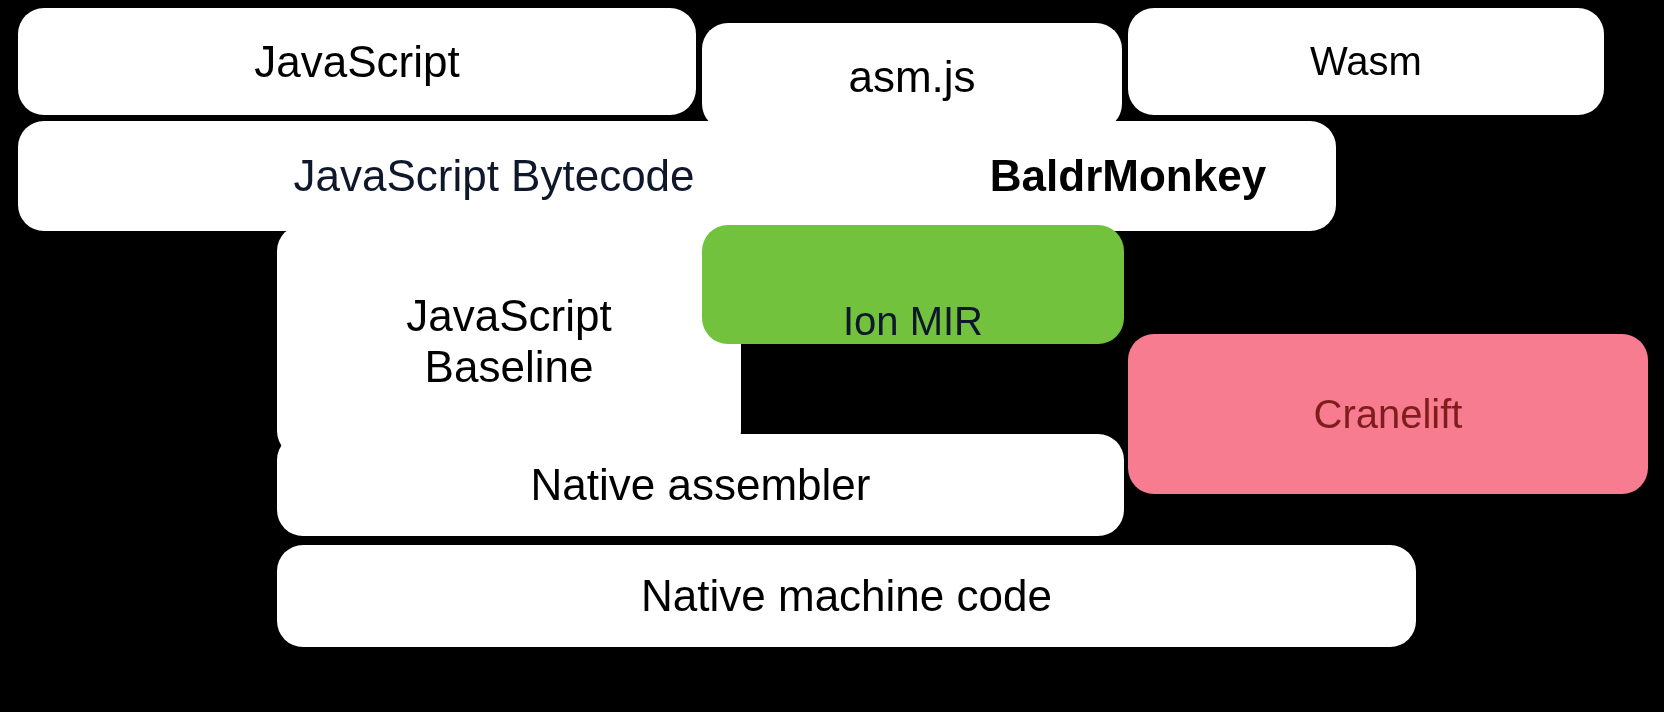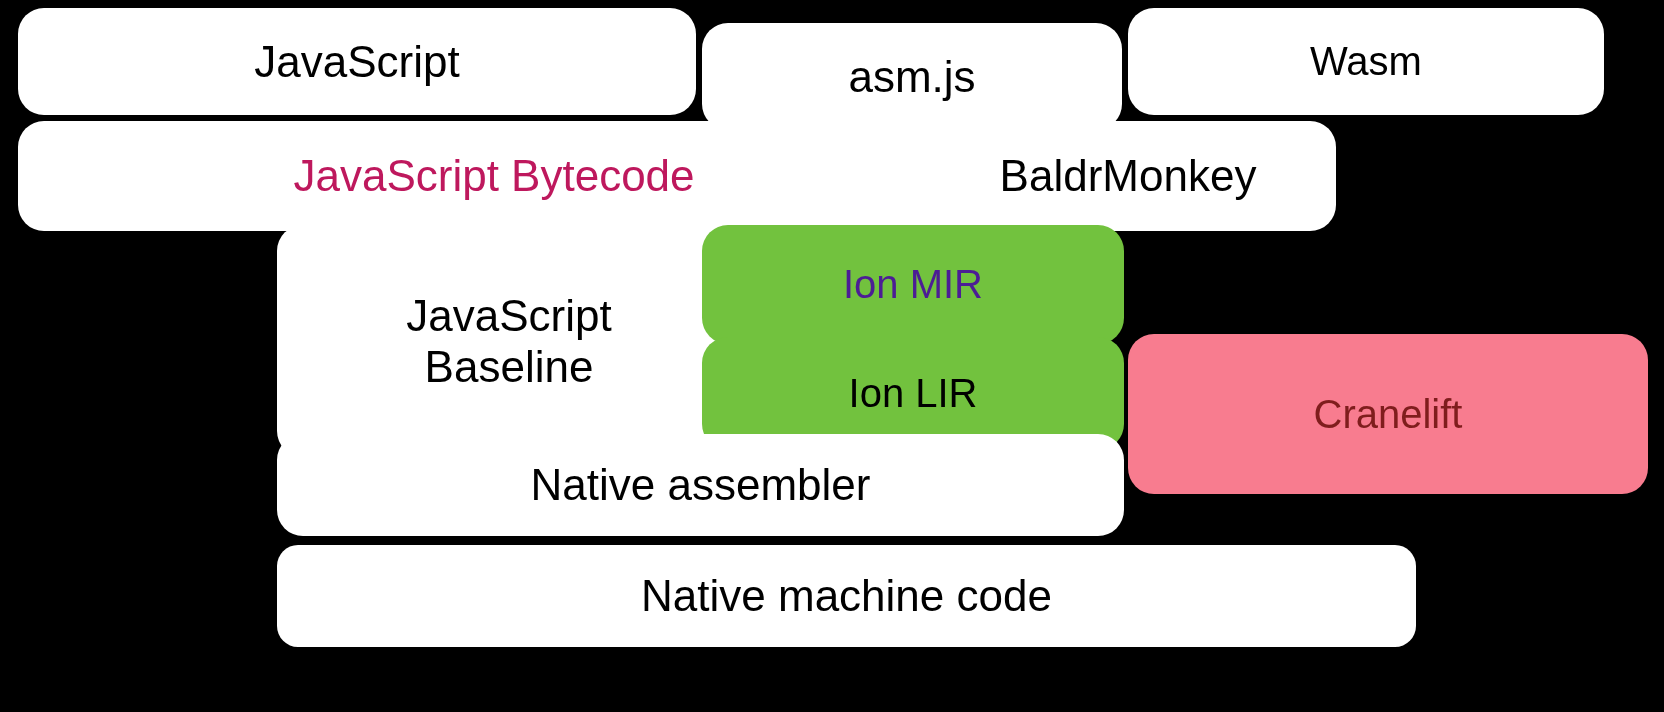--- a/index.html
+++ b/index.html
@@ -50,7 +50,7 @@
     <div class="node fill-white" style="left: 1128px; top: 8px; width: 476px; height: 107px; font-size: 40px; color: rgb(0, 0, 0);">
       <span class="label">Wasm</span>
     </div>
-    <div class="node fill-white" style="left: 18px; top: 121px; width: 952px; height: 110px; font-size: 44px; color: #be185d;">
+    <div class="node fill-white" style="left: 18px; top: 121px; width: 952px; height: 110px; font-size: 44px; color: #0f172a;">
       <span class="label">JavaScript Bytecode</span>
     </div>
     <div class="node fill-white" style="left: 920px; top: 121px; width: 416px; height: 110px; font-size: 44px; color: rgb(0, 0, 0);">

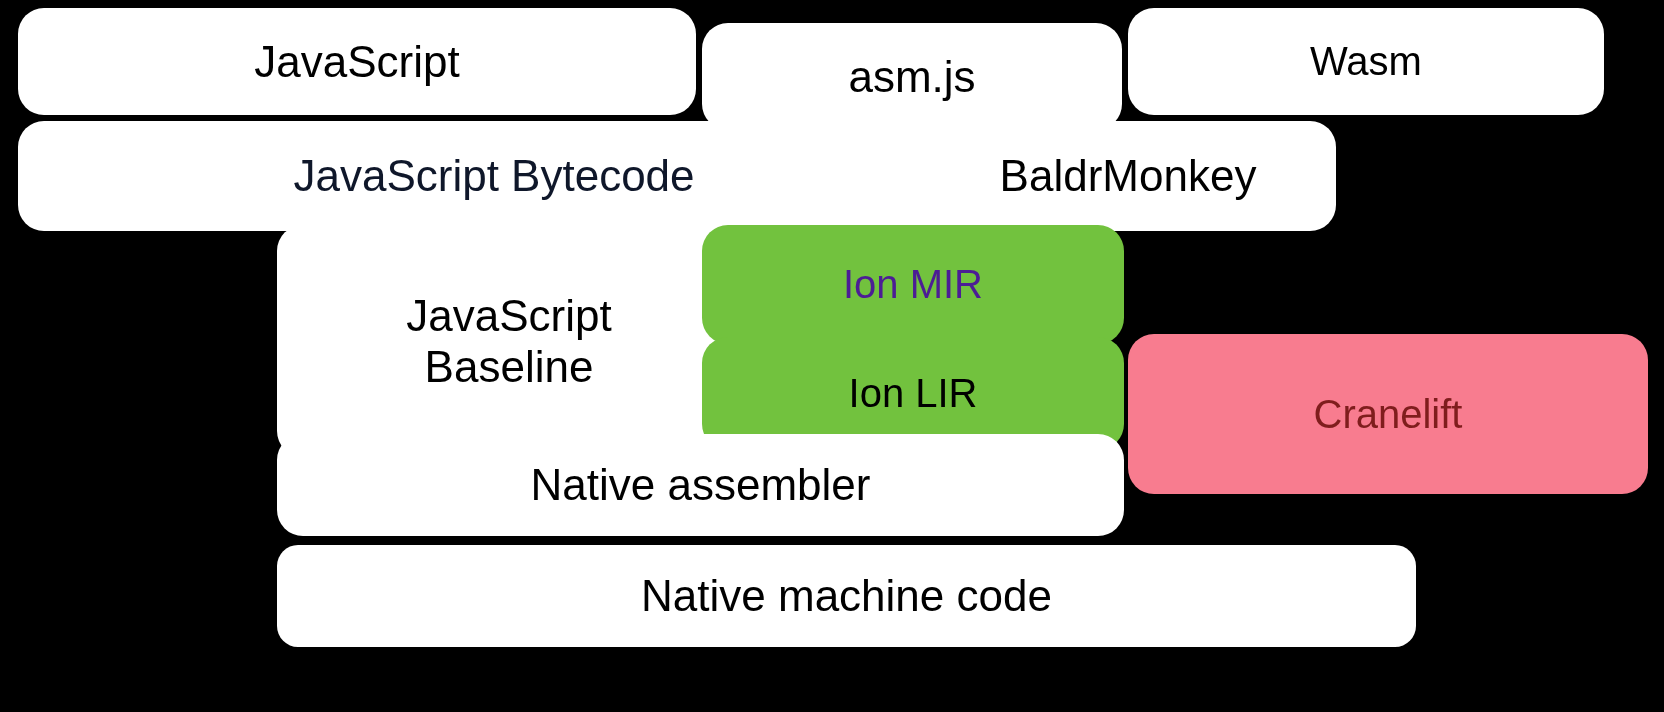--- a/index.html
+++ b/index.html
@@ -53,7 +53,7 @@
     <div class="node fill-white" style="left: 18px; top: 121px; width: 952px; height: 110px; font-size: 44px; color: #0f172a;">
       <span class="label">JavaScript Bytecode</span>
     </div>
-    <div class="node fill-white" style="left: 920px; top: 121px; width: 416px; height: 110px; font-size: 44px; color: rgb(0, 0, 0);">
+    <div class="node fill-white" style="left: 920px; top: 121px; width: 416px; height: 110px; font-size: 44px; color: rgb(0, 0, 0); font-weight: bold;">
       <span class="label">BaldrMonkey</span>
     </div>
     <div class="node fill-white" style="left: 277px; top: 225px; width: 464px; height: 232px; font-size: 44px; color: rgb(0, 0, 0);">

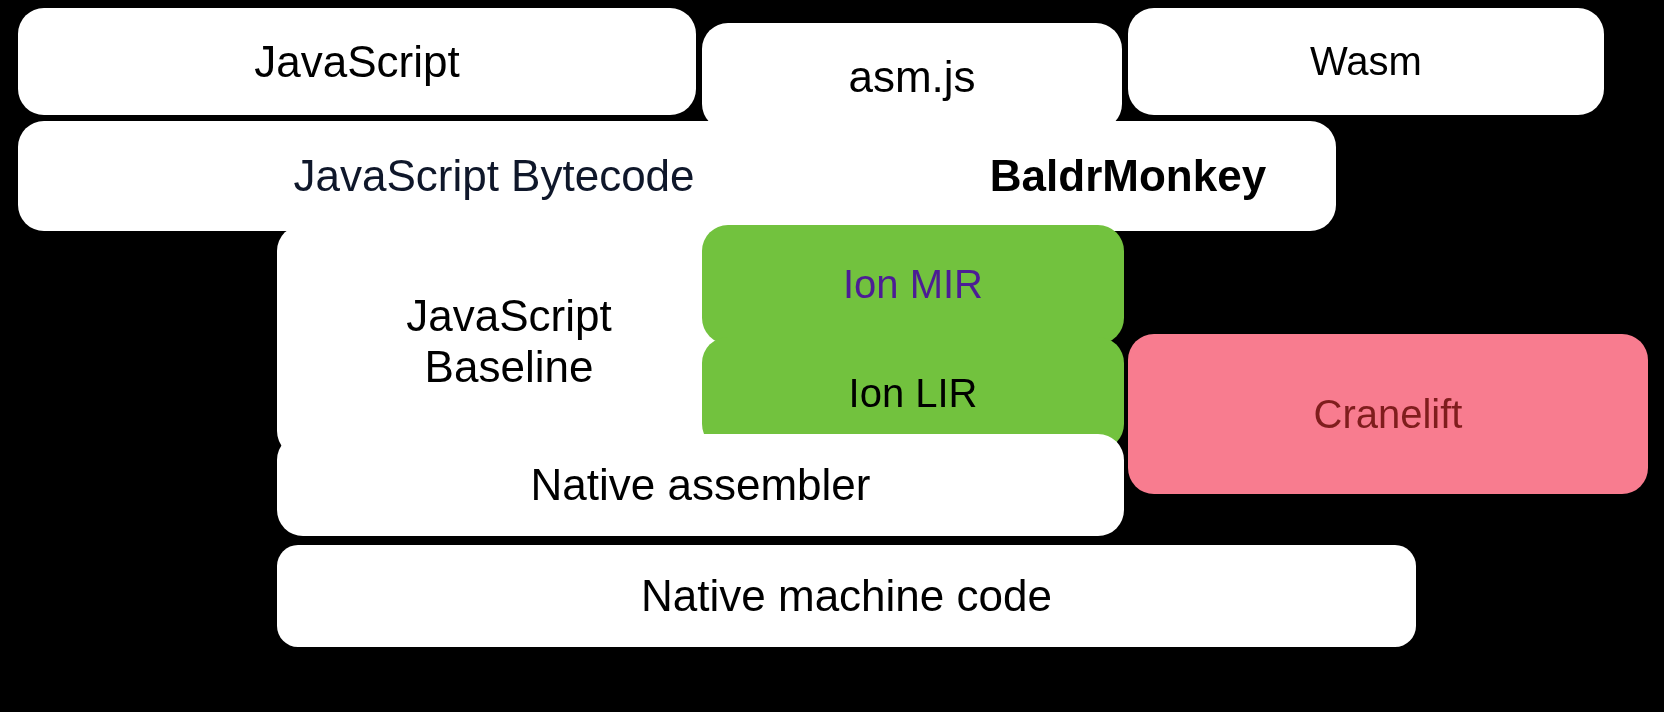--- a/index.html
+++ b/index.html
@@ -60,7 +60,7 @@
       <span class="label">JavaScript
 Baseline</span>
     </div>
-    <div class="node fill-green" style="left: 702px; top: 225px; width: 422px; height: 119px; font-size: 40px; color: #4c1d95;">
+    <div class="node fill-green" style="left: 702px; top: 225px; width: 422px; height: 119px; font-size: 40px; color: #0f172a; align-items: flex-end;">
       <span class="label">Ion MIR</span>
     </div>
     <div class="node fill-green" style="left: 702px; top: 337px; width: 422px; height: 113px; font-size: 40px; color: rgb(0, 0, 0);">

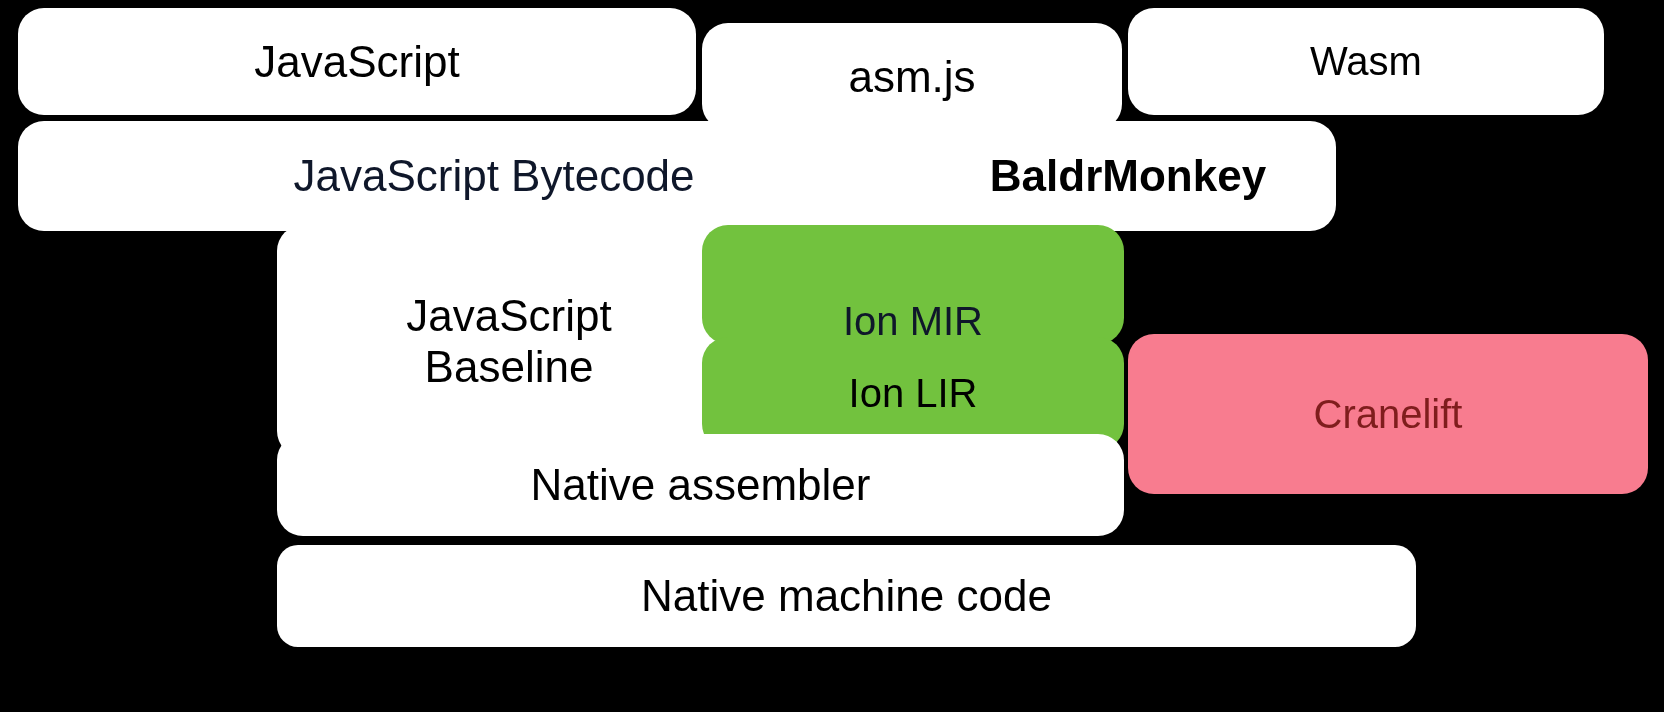--- a/index.html
+++ b/index.html
@@ -63,9 +63,6 @@
     <div class="node fill-green" style="left: 702px; top: 225px; width: 422px; height: 119px; font-size: 40px; color: #0f172a; align-items: flex-end;">
       <span class="label">Ion MIR</span>
     </div>
-    <div class="node fill-green" style="left: 702px; top: 337px; width: 422px; height: 113px; font-size: 40px; color: rgb(0, 0, 0);">
-      <span class="label">Ion LIR</span>
-    </div>
     <div class="node fill-pink" style="left: 1128px; top: 334px; width: 520px; height: 160px; font-size: 40px; color: #7f1d1d;">
       <span class="label">Cranelift</span>
     </div>

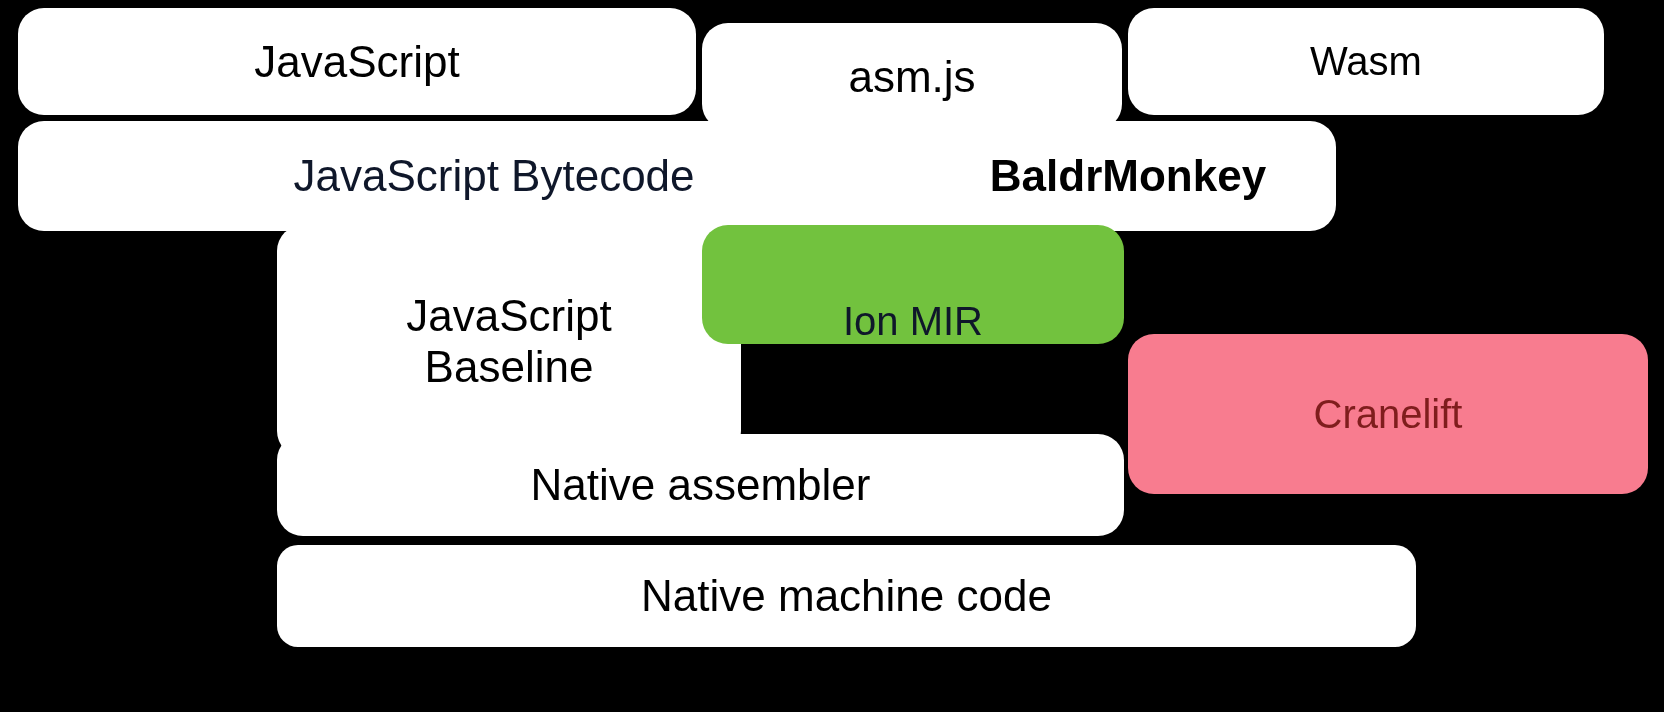--- a/index.html
+++ b/index.html
@@ -69,7 +69,7 @@
     <div class="node fill-white" style="left: 277px; top: 434px; width: 847px; height: 102px; font-size: 44px; color: rgb(0, 0, 0);">
       <span class="label">Native assembler</span>
     </div>
-    <div class="node fill-white" style="left: 277px; top: 545px; width: 1139px; height: 102px; font-size: 44px; color: rgb(0, 0, 0); border-radius: 21px;">
+    <div class="node fill-white" style="left: 277px; top: 545px; width: 1139px; height: 102px; font-size: 44px; color: rgb(0, 0, 0);">
       <span class="label">Native machine code</span>
     </div>
   </div>

